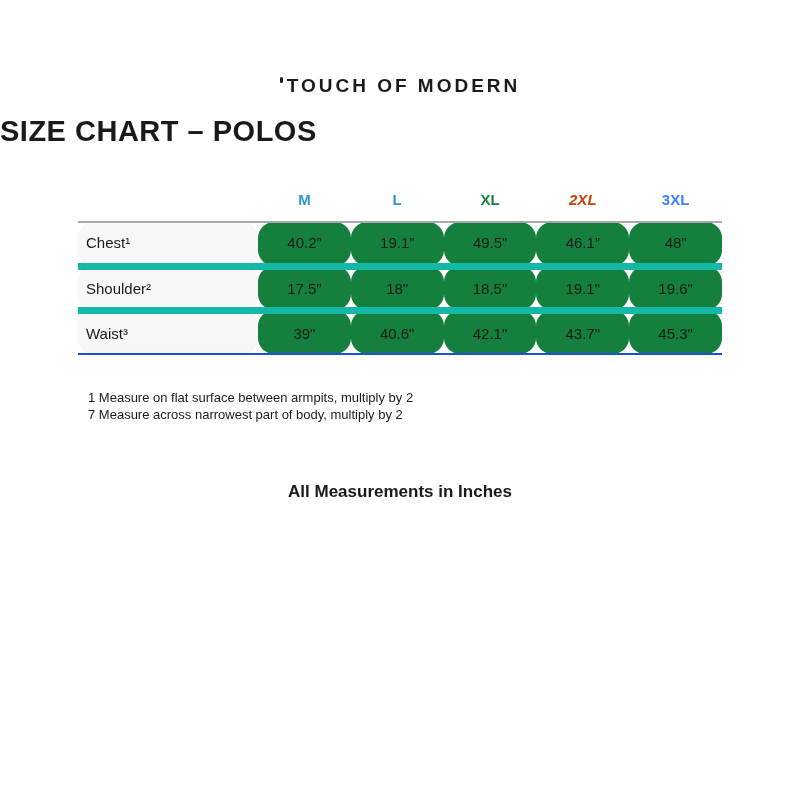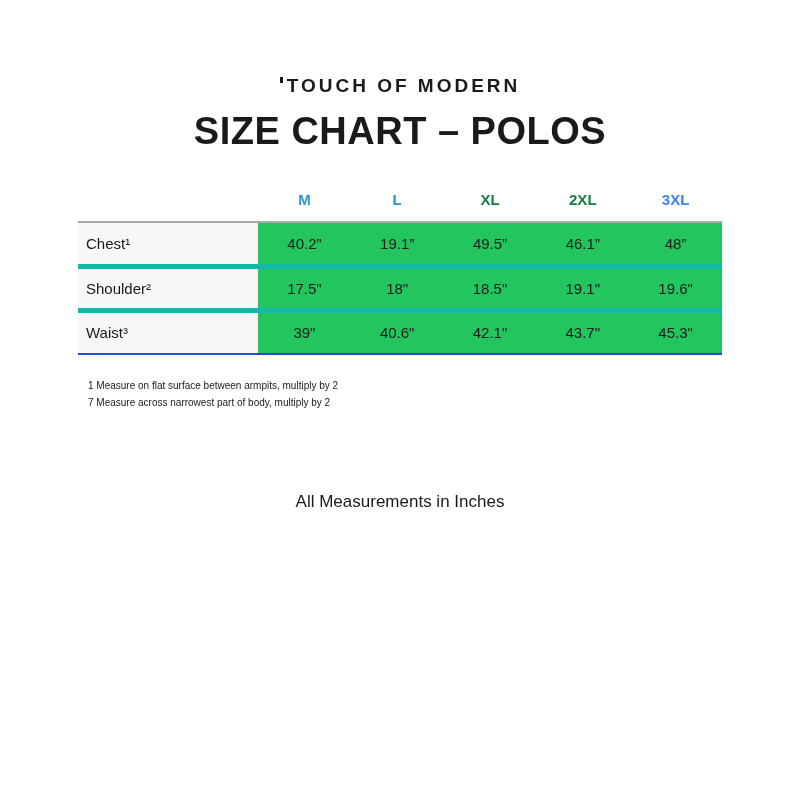--- a/index.html
+++ b/index.html
@@ -2,7 +2,7 @@
 <html><head>
 <meta charset="utf-8">
 <style>
-  * { margin: 0; padding: 0; box-sizing: border-box; }
+  * { margin: 0; padding: 0; box-sizing: border-box; border-radius: 16px; }
   html, body {
     width: 800px; height: 800px;
     background: #ffffff;

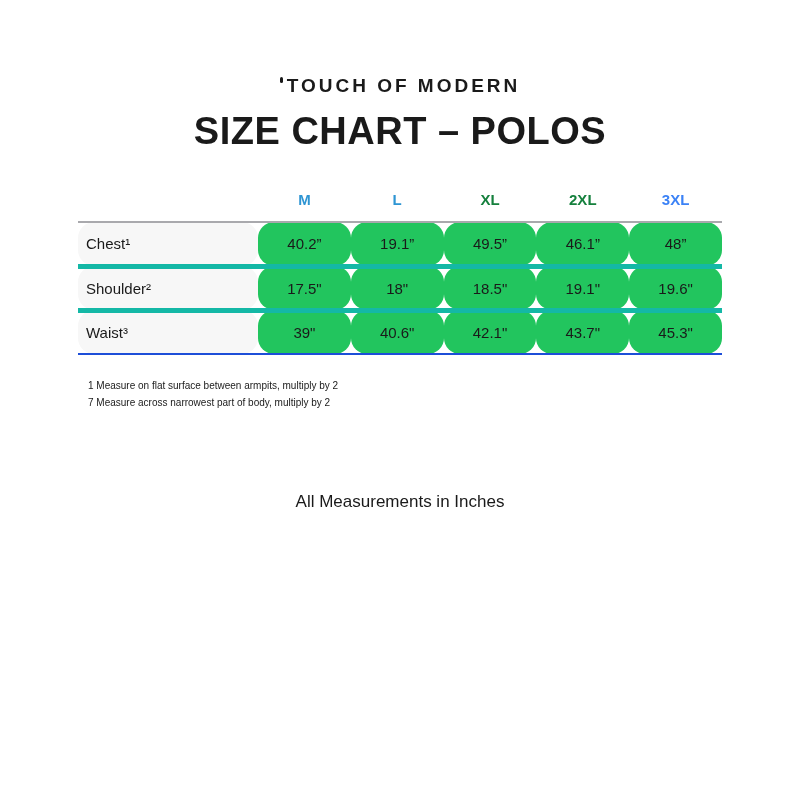--- a/index.html
+++ b/index.html
@@ -32,8 +32,8 @@
 
   .title {
     margin-top: 19px;
-    text-align: center;
-    font-size: 38px;
+    text-align: left;
+    font-size: 29px;
     font-weight: 700;
     letter-spacing: 0.5px;
     line-height: 30px;

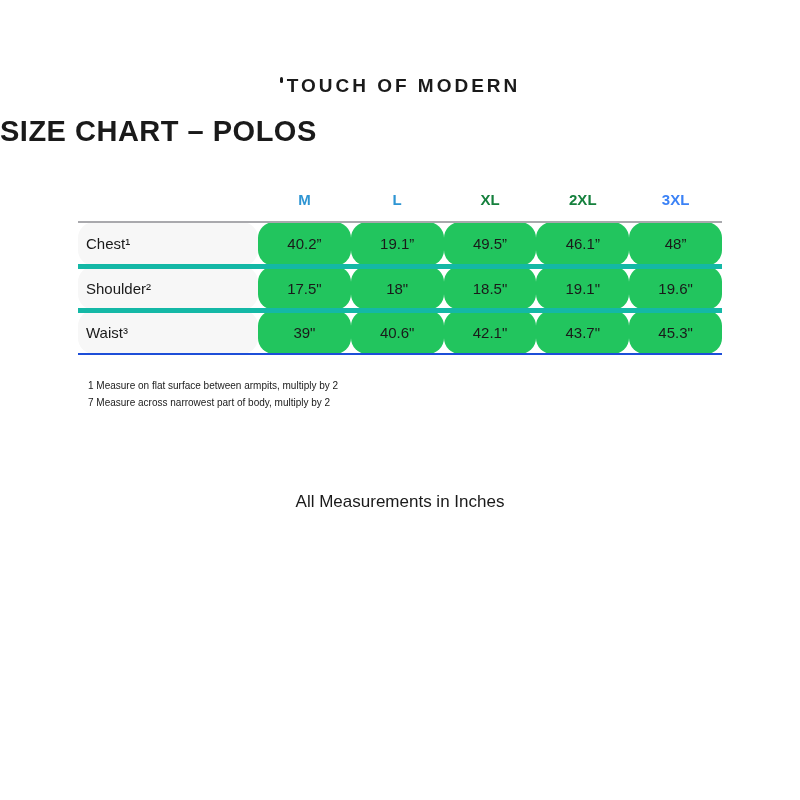--- a/index.html
+++ b/index.html
@@ -120,7 +120,7 @@
       <th style="color: rgb(46, 149, 211);">M</th>
           <th style="color: rgb(46, 149, 211);">L</th>
           <th style="color: #15803d;">XL</th>
-          <th style="color: #15803d;">2XL</th>
+          <th style="color: #c2410c; font-style: italic;">2XL</th>
           <th style="color: #3b82f6;">3XL</th>
         </tr>
     </thead>

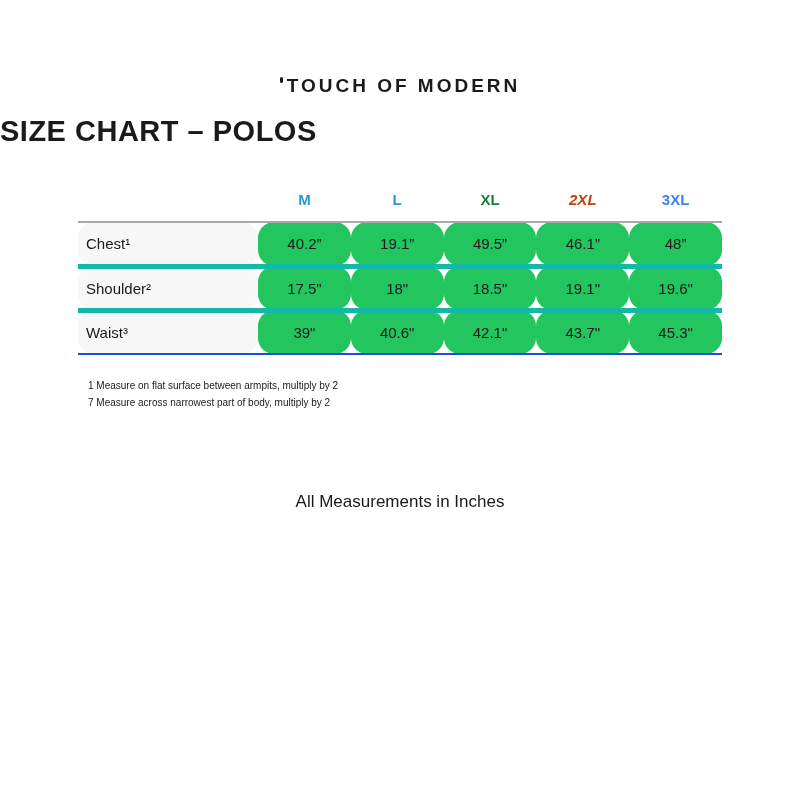--- a/index.html
+++ b/index.html
@@ -63,7 +63,7 @@
     border-bottom: 2px solid #a9a9ad;
     background: #ffffff;
   }
-  table.size-table tbody tr { height: 44px; border-bottom: 5px solid #14b8a6; }
+  table.size-table tbody tr { height: 44px; border-bottom: 7px solid #14b8a6; }
   table.size-table tbody tr:last-child { border-bottom: 2px solid #1d4ed8; }
   table.size-table tbody th.row-label {
     background: #f7f7f7;

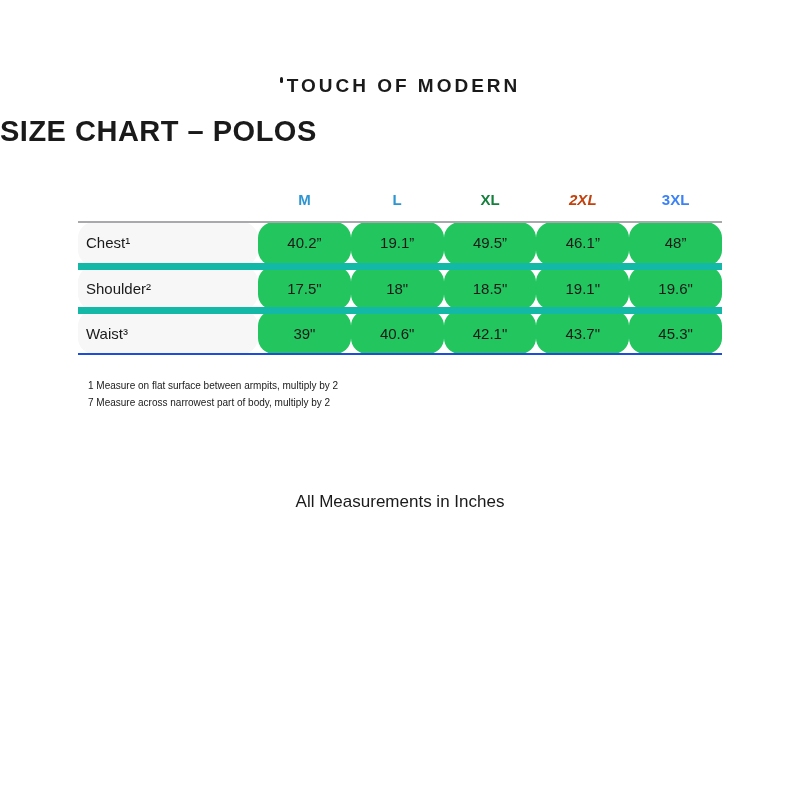--- a/index.html
+++ b/index.html
@@ -75,7 +75,7 @@
   table.size-table tbody td {
     text-align: center;
     vertical-align: middle;
-    background: #22c55e;
+    background: #15803d;
   }
 
   .footnotes {

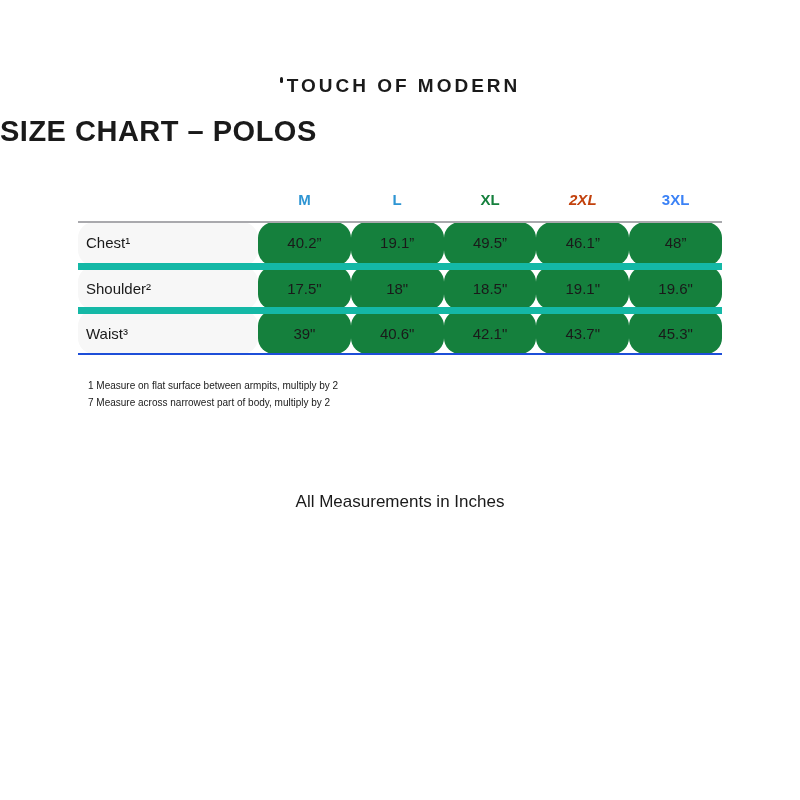--- a/index.html
+++ b/index.html
@@ -79,9 +79,9 @@
   }
 
   .footnotes {
-    margin-top: 22px;
+    margin-top: 34px;
     margin-left: 88px;
-    font-size: 10px;
+    font-size: 13px;
     line-height: 17px;
   }
 

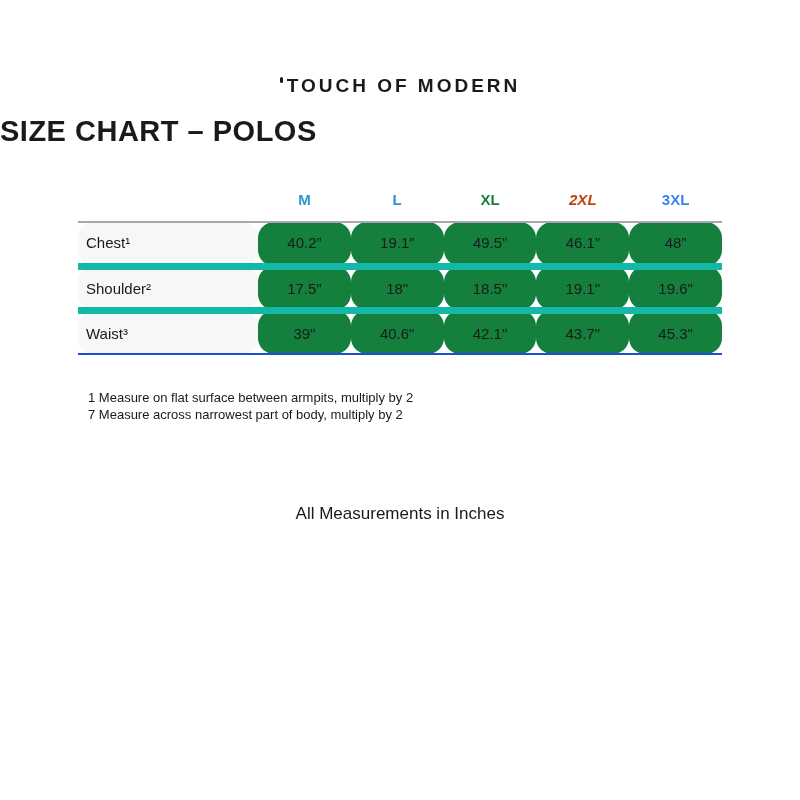--- a/index.html
+++ b/index.html
@@ -86,10 +86,10 @@
   }
 
   .footer-note {
-    margin-top: 80px;
+    margin-top: 58px;
     text-align: center;
     font-size: 17px;
-    font-weight: 400;
+    font-weight: 700;
     line-height: 21px;
   }
 </style>

